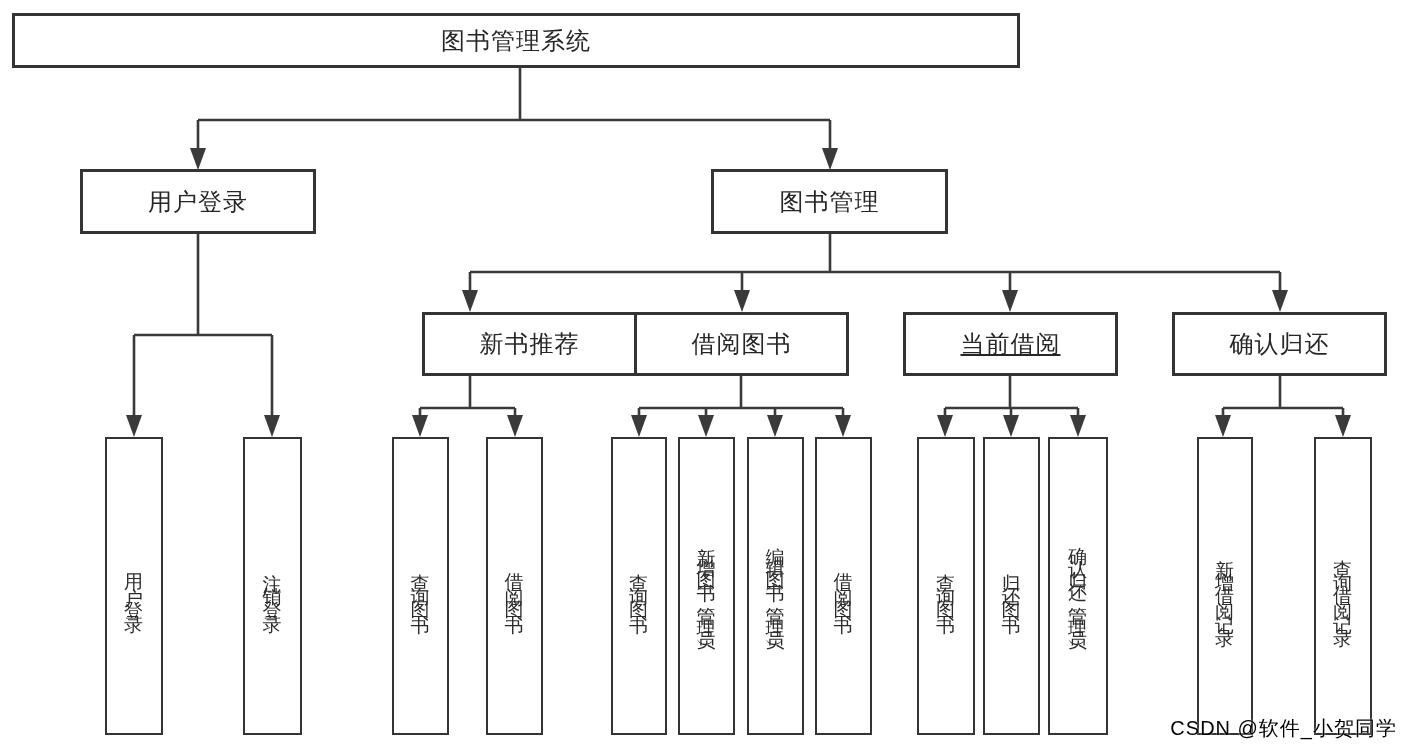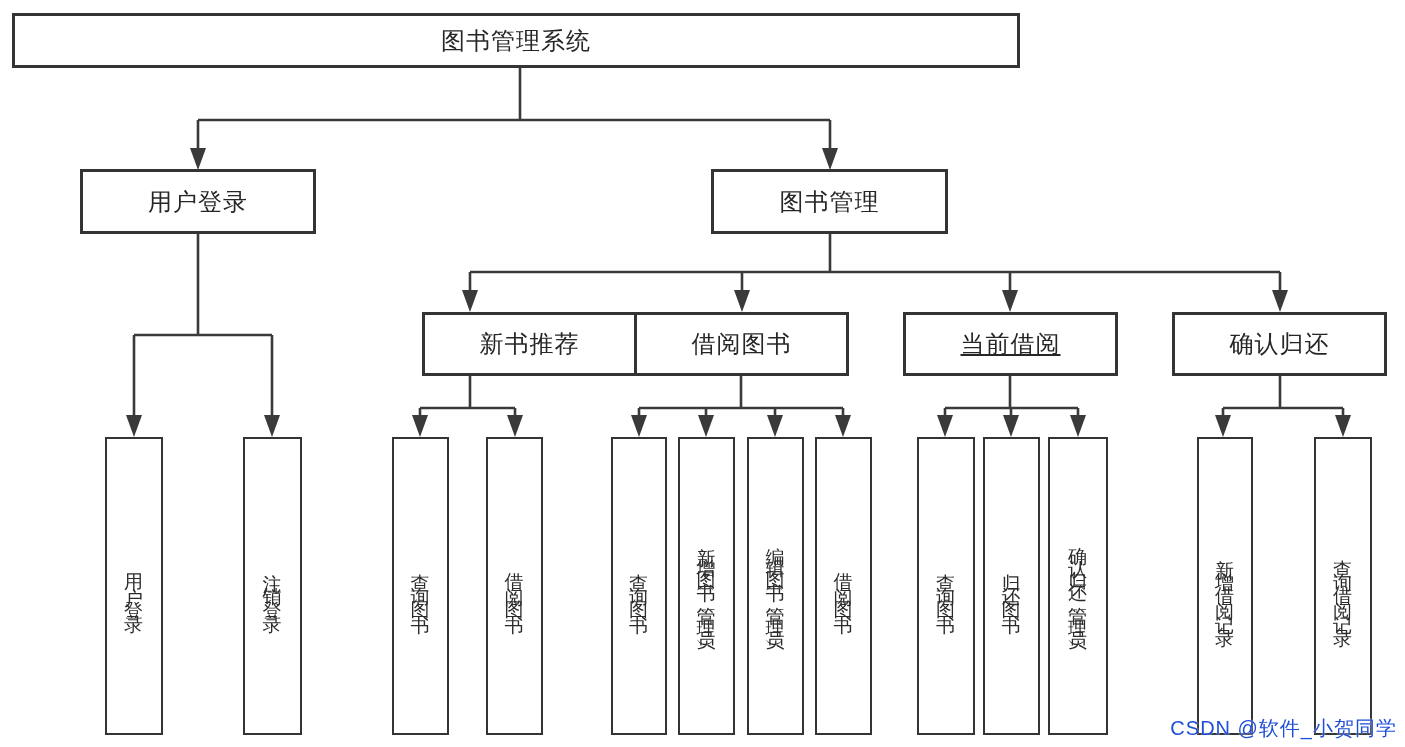--- a/index.html
+++ b/index.html
@@ -71,7 +71,7 @@
     right: 8px;
     bottom: 5px;
     font-size: 20px;
-    color: #1d4ed8;
+    color: #000000;
     letter-spacing: 1px;
     text-shadow: 0 0 2px #ffffff;
     white-space: nowrap;

